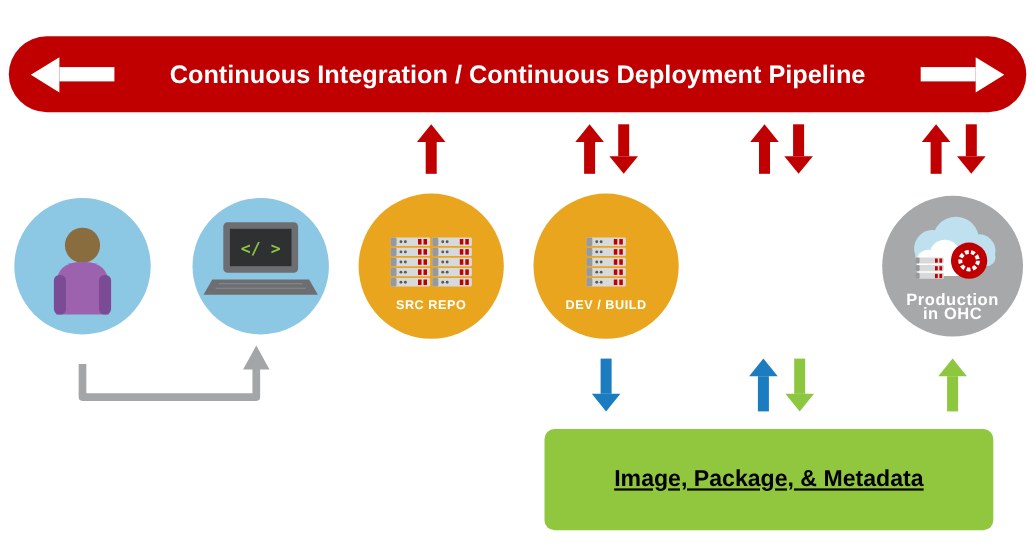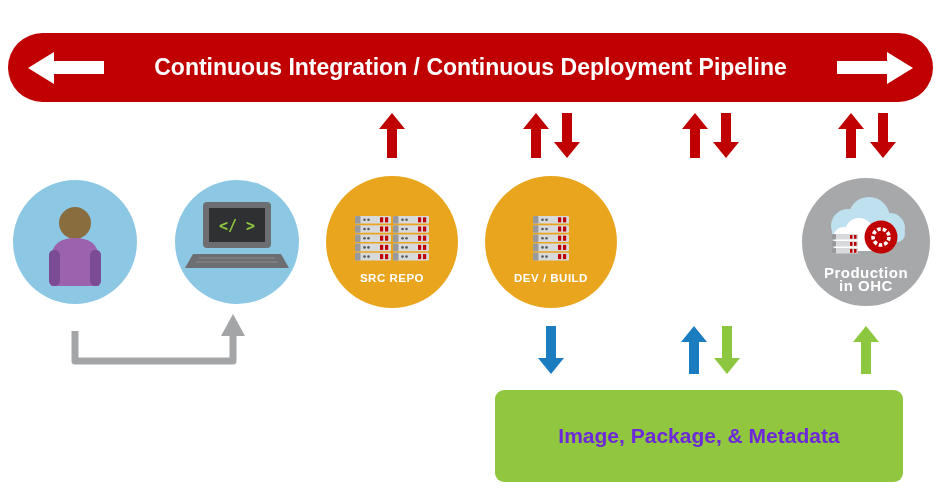--- a/index.html
+++ b/index.html
@@ -53,9 +53,9 @@
   
   .repo-box {
     position:absolute; left:495px; top:374px; width:408px; height:92px;
-    background:#90c73e; border-radius:9px; color:#6d28d9;
+    background:#90c73e; border-radius:9px; color:#000000;
     display:flex; flex-direction:column; align-items:center; justify-content:center;
-    font-weight:bold; font-size:21px; line-height:28px; text-align:center;
+    font-weight:bold; font-size:21px; line-height:28px; text-align:center;text-decoration:underline;
   }
 </style>
 </head>

